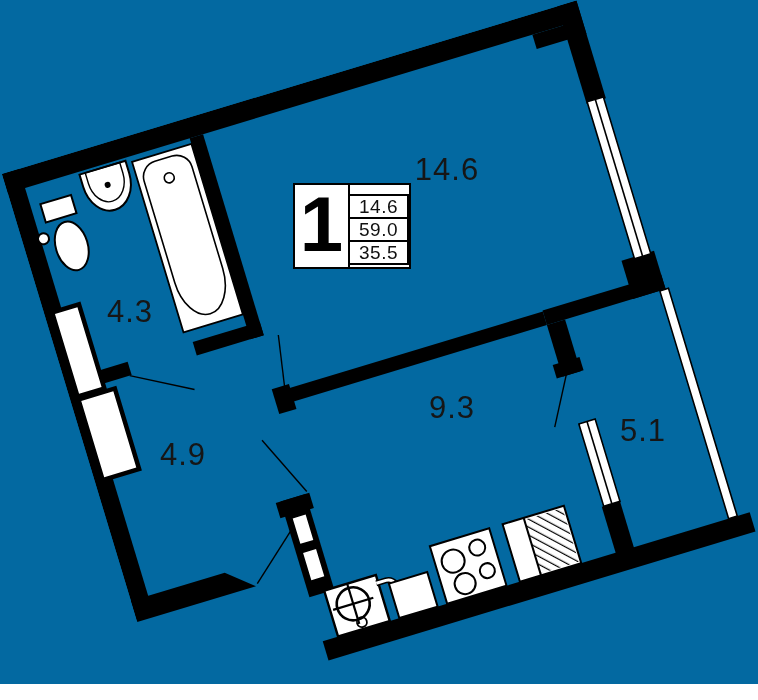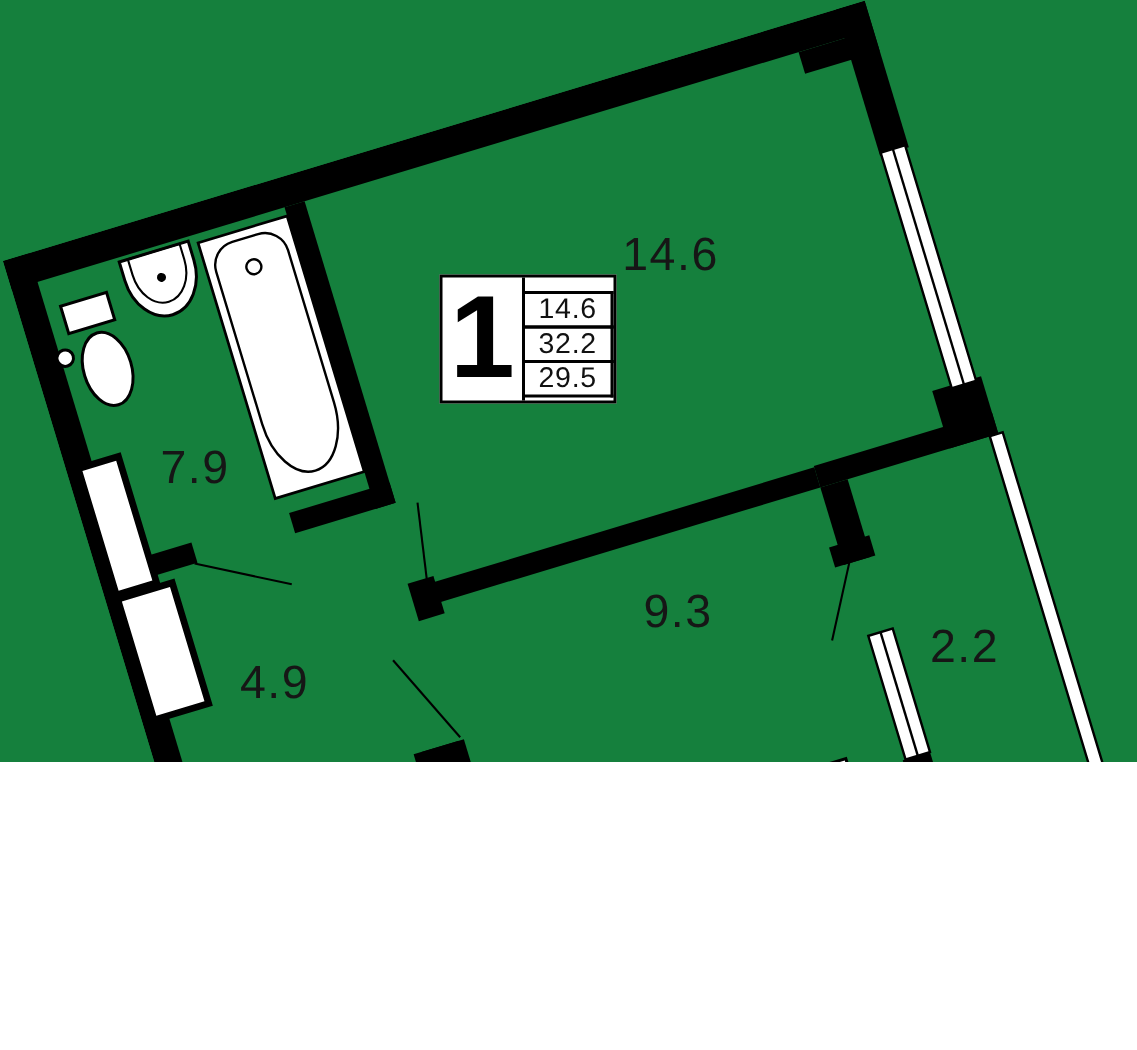--- a/index.html
+++ b/index.html
@@ -4,7 +4,7 @@
 <style>
   html,body{margin:0;padding:0;background:#ffffff;}
   .canvas{
-    position:relative;width:758px;height:508px;background:#15803d;overflow:hidden;
+    position:relative;width:758px;height:684px;background:#0369a1;overflow:hidden;
     font-family:"Liberation Sans","DejaVu Sans",sans-serif;
   }
   

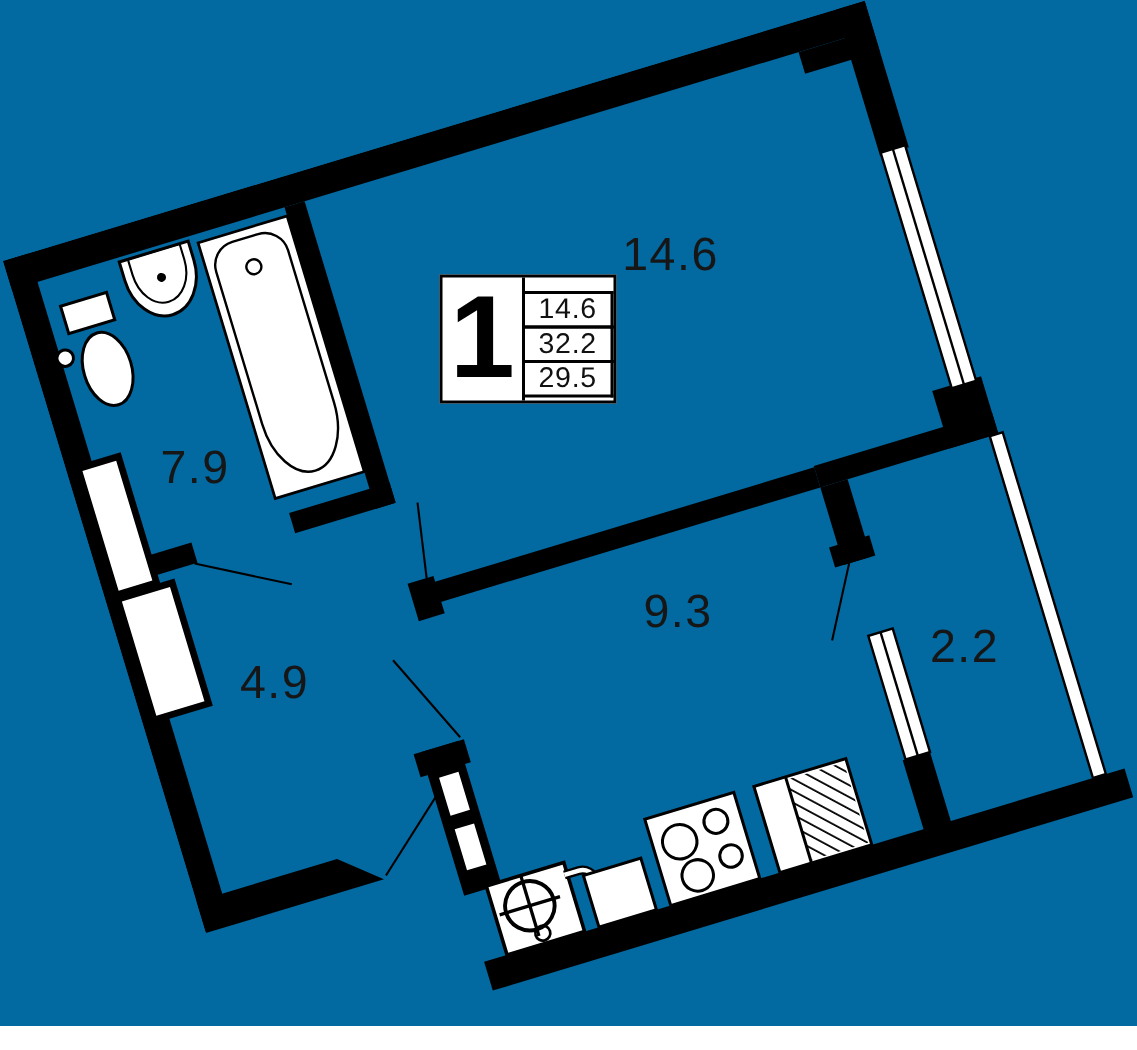--- a/index.html
+++ b/index.html
@@ -150,7 +150,7 @@
     </div>
     <div class="legend-right">
       <div class="legend-cell">14.6</div>
-      <div class="legend-cell">32.2</div>
+      <div class="legend-cell">59.0</div>
       <div class="legend-cell">29.5</div>
     </div>
   </div>

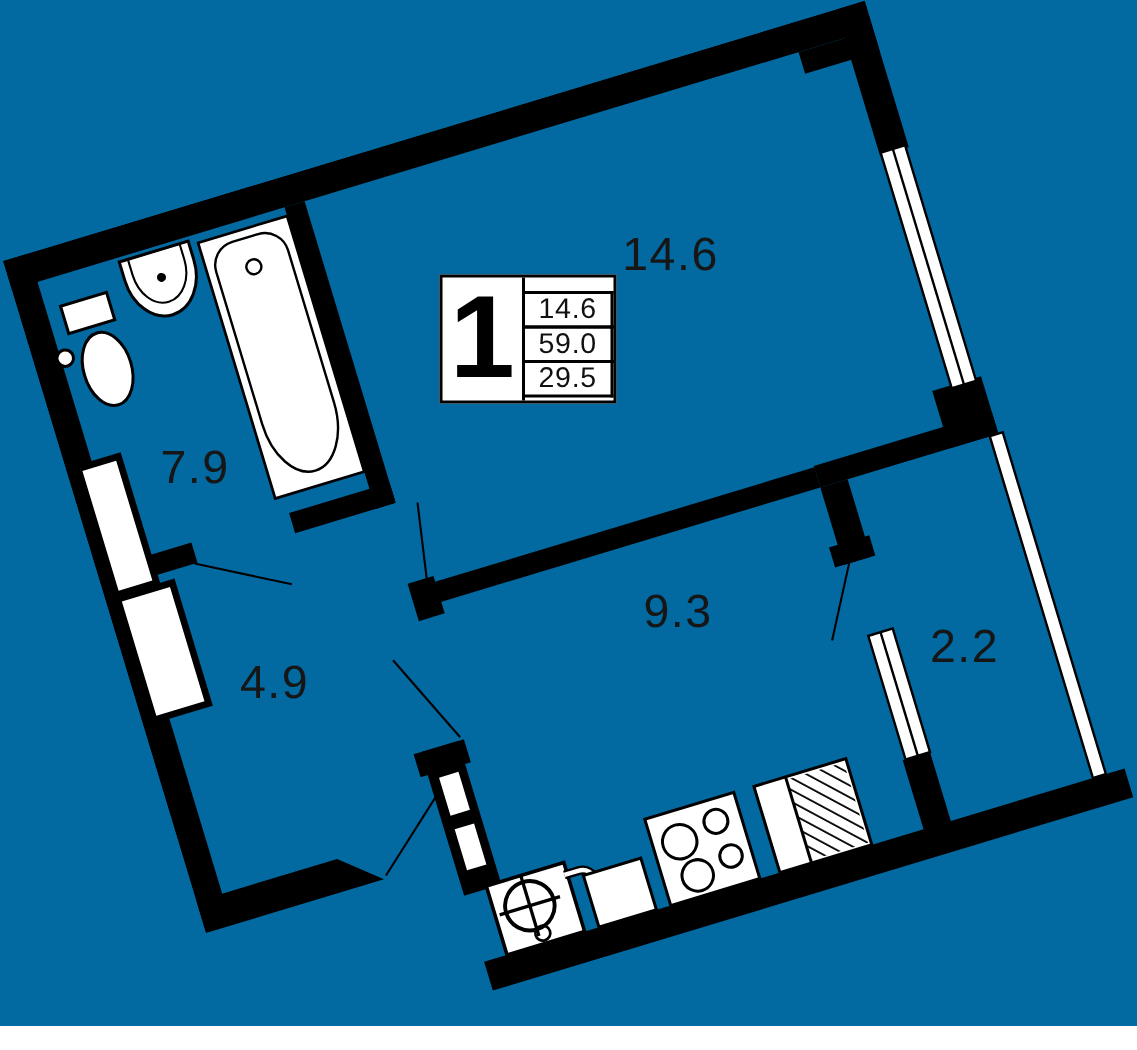--- a/index.html
+++ b/index.html
@@ -151,7 +151,7 @@
     <div class="legend-right">
       <div class="legend-cell">14.6</div>
       <div class="legend-cell">59.0</div>
-      <div class="legend-cell">29.5</div>
+      <div class="legend-cell">35.5</div>
     </div>
   </div>
 

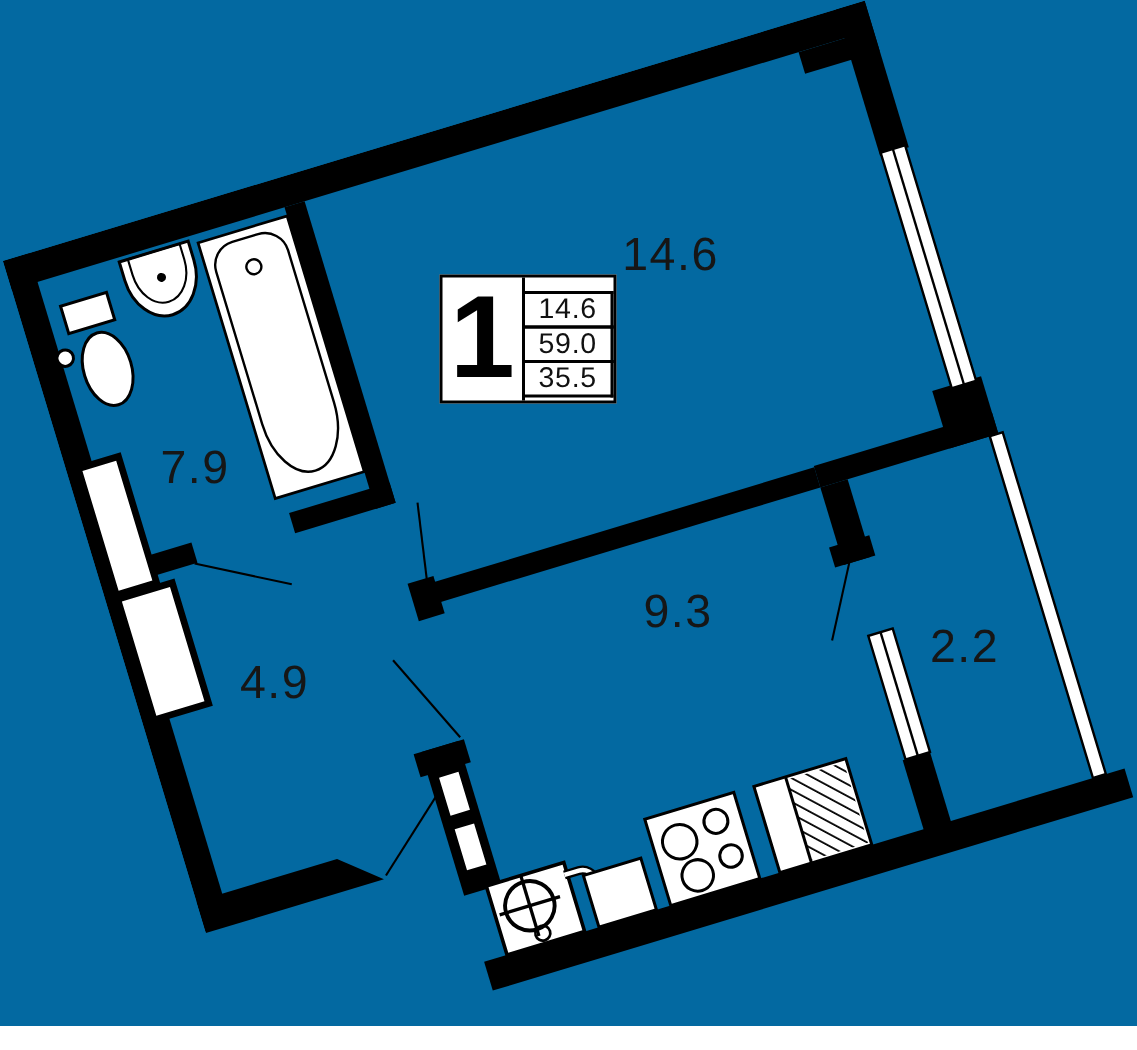--- a/index.html
+++ b/index.html
@@ -139,7 +139,7 @@
   </div>
 
   <div class="room-label" style="left:447px;top:170px">14.6</div>
-  <div class="room-label" style="left:130px;top:312px">7.9</div>
+  <div class="room-label" style="left:130px;top:312px">4.3</div>
   <div class="room-label" style="left:183px;top:455px">4.9</div>
   <div class="room-label" style="left:452px;top:408px">9.3</div>
   <div class="room-label" style="left:643px;top:431px">2.2</div>

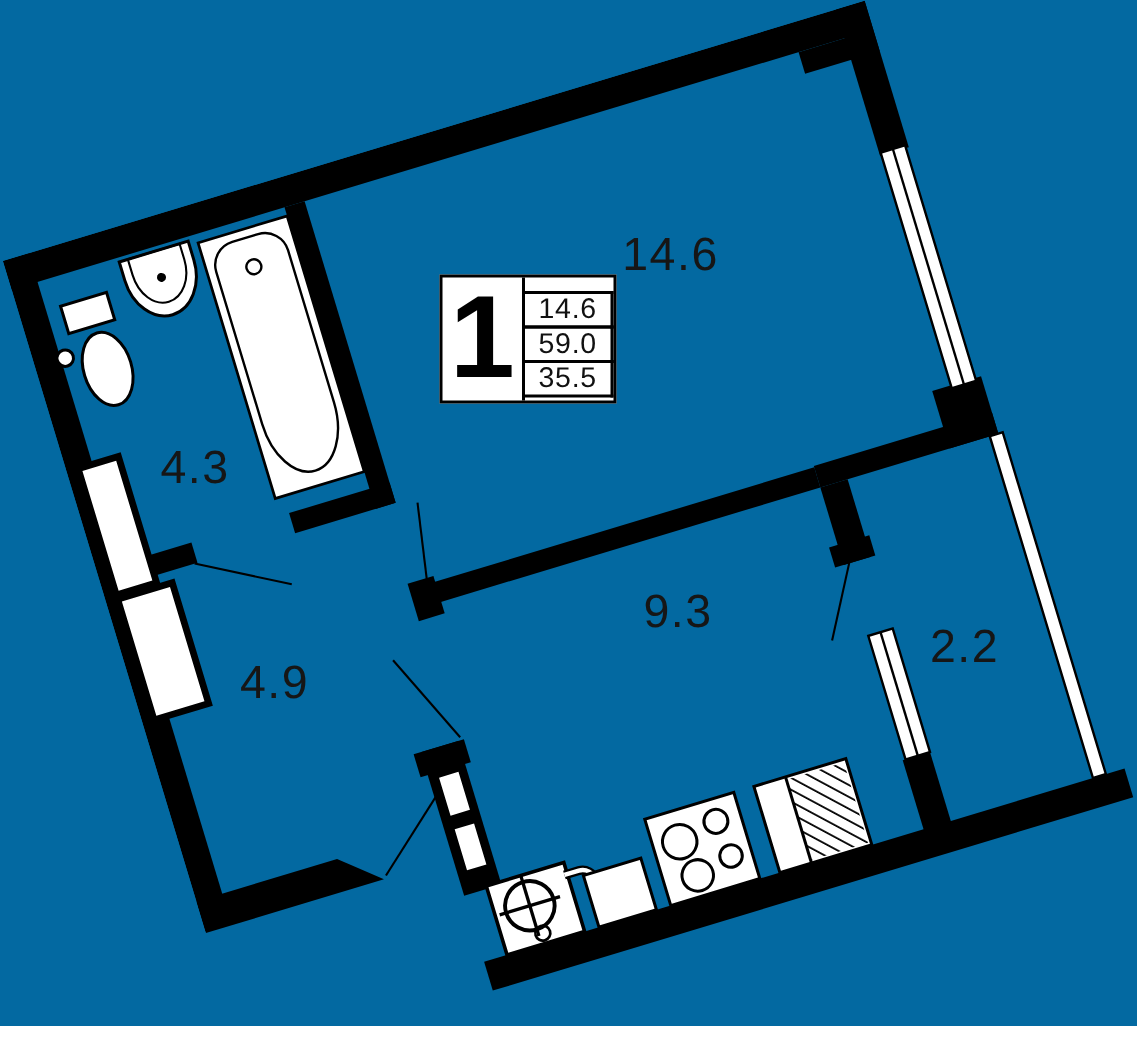--- a/index.html
+++ b/index.html
@@ -142,7 +142,7 @@
   <div class="room-label" style="left:130px;top:312px">4.3</div>
   <div class="room-label" style="left:183px;top:455px">4.9</div>
   <div class="room-label" style="left:452px;top:408px">9.3</div>
-  <div class="room-label" style="left:643px;top:431px">2.2</div>
+  <div class="room-label" style="left:643px;top:431px">5.1</div>
 
   <div class="legend">
     <div class="legend-left">

